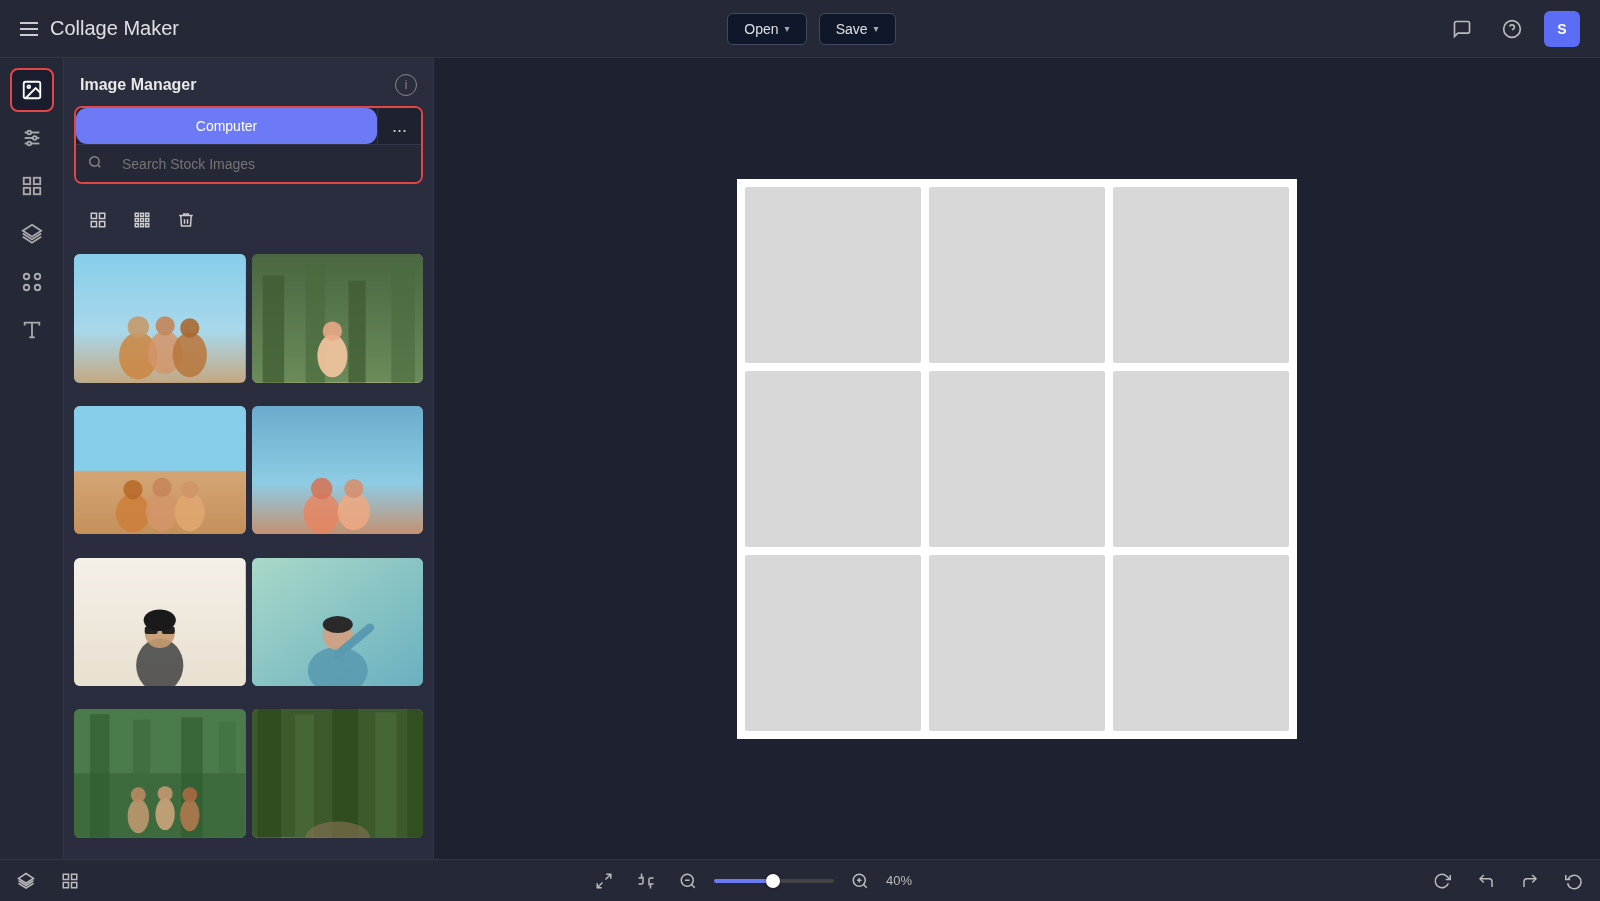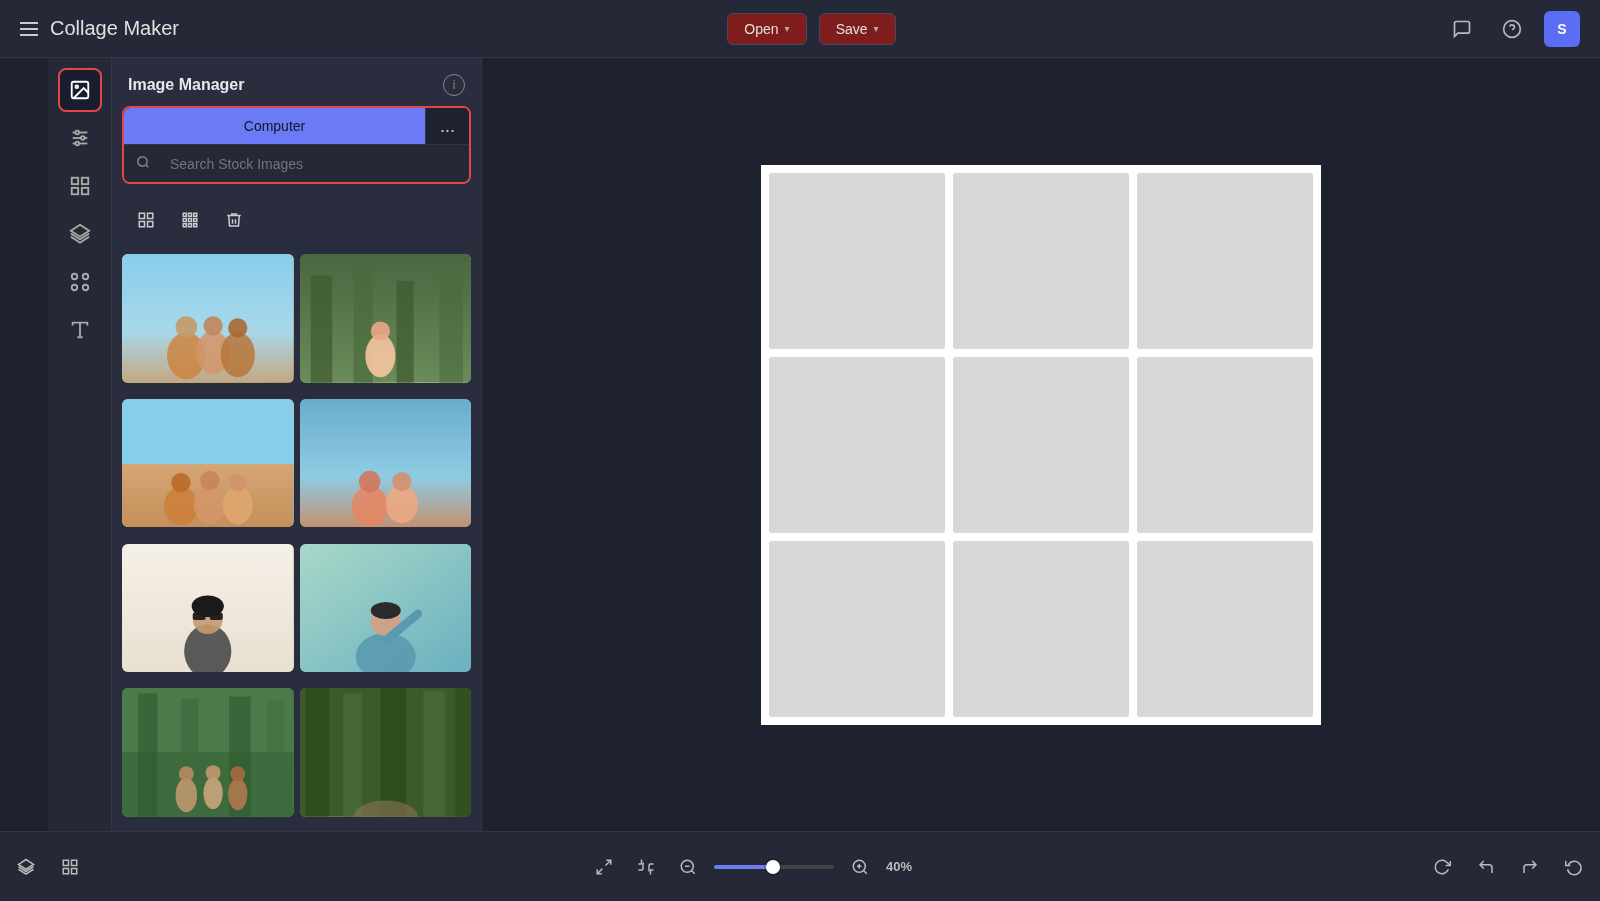--- a/index.html
+++ b/index.html
@@ -57,7 +57,7 @@
       align-items: center;
       gap: 6px;
       padding: 7px 16px;
-      background: #7f1d1d;
+      background: #0f172a;
       border: 1px solid #444860;
       border-radius: 6px;
       color: #e0e0e0;

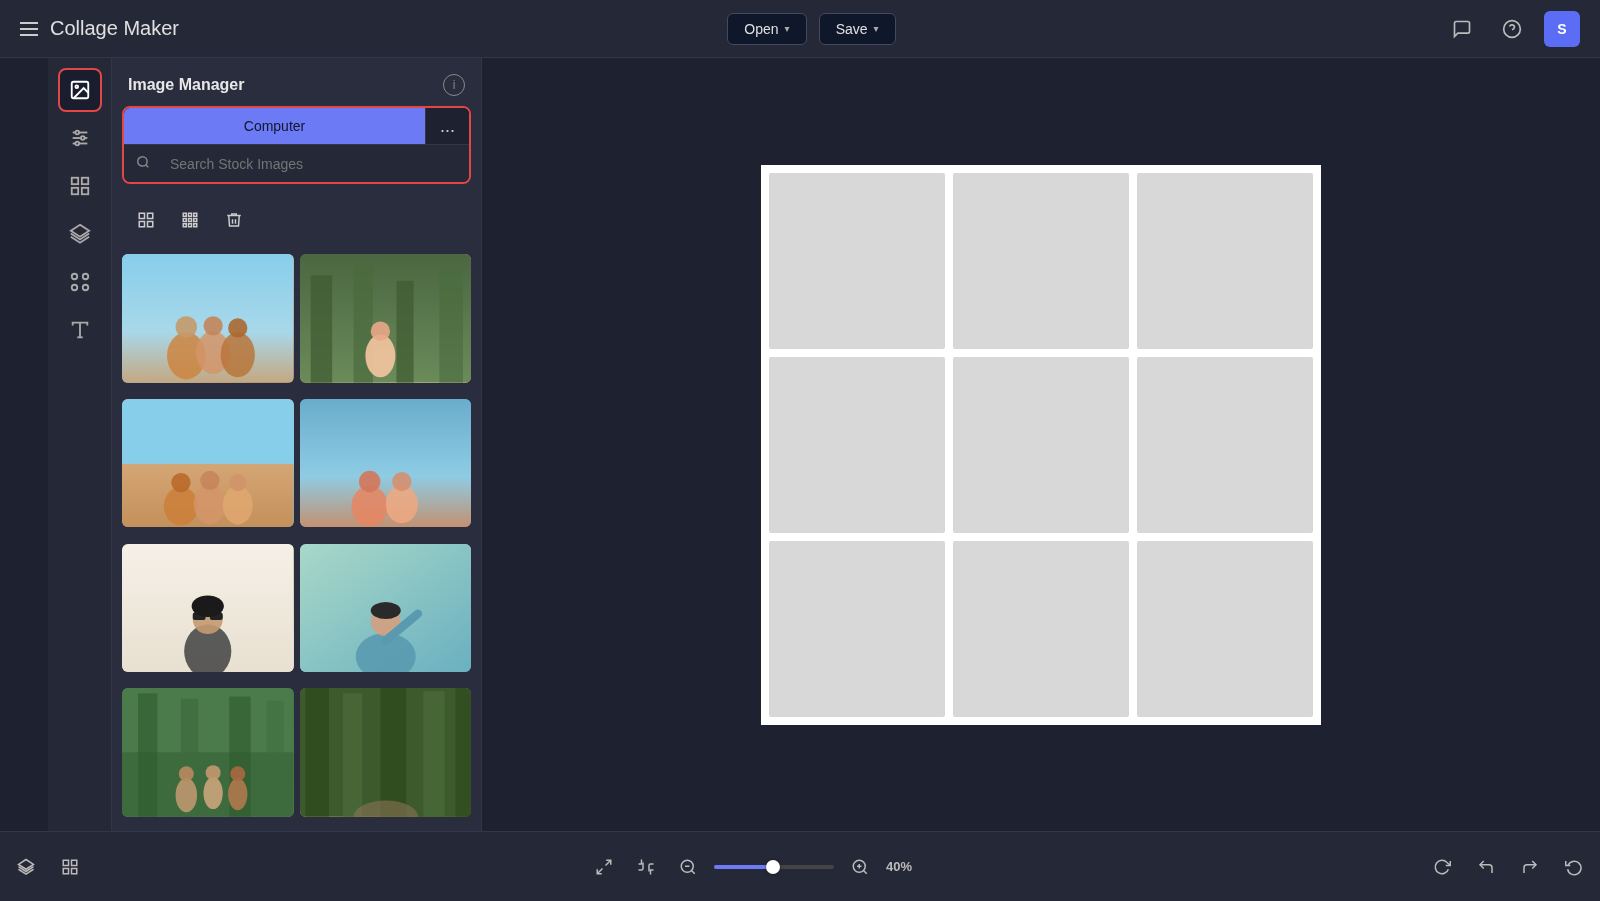--- a/index.html
+++ b/index.html
@@ -103,7 +103,6 @@
       display: flex;
       flex: 1;
       overflow: hidden;
-      margin-left: 48px;
     }
 
     

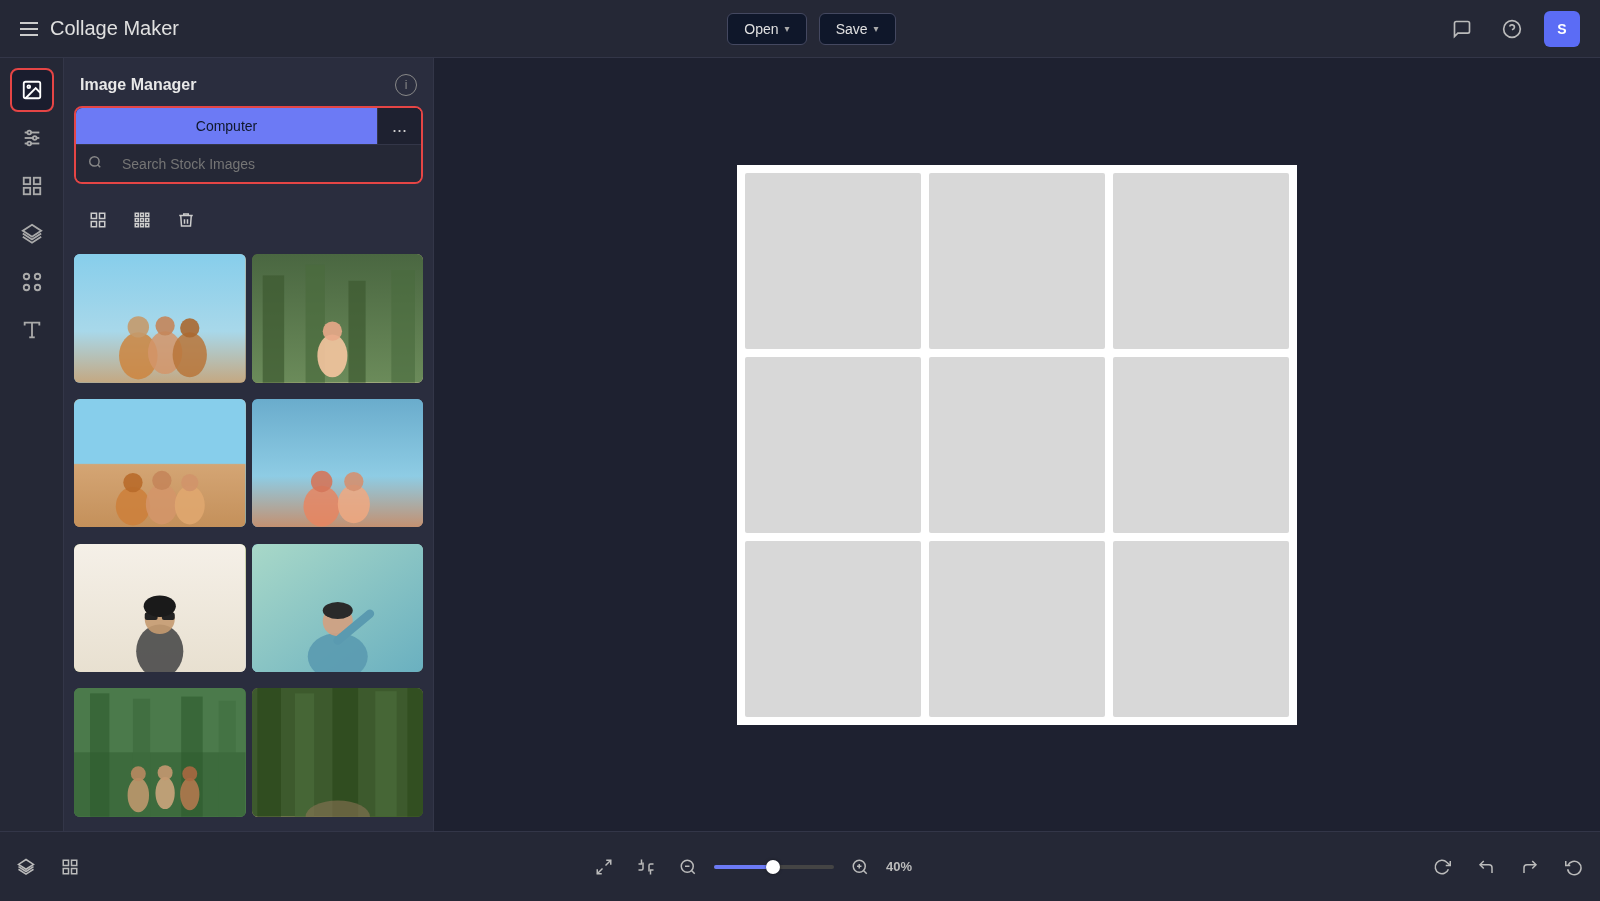--- a/index.html
+++ b/index.html
@@ -191,7 +191,8 @@
     }
     .source-tab.active {
       background: #6c7af5;
-      color: #0f172a;
+      color: #ffffff;
+      border-radius: 11px;
     }
     .source-tab-more {
       width: 44px;

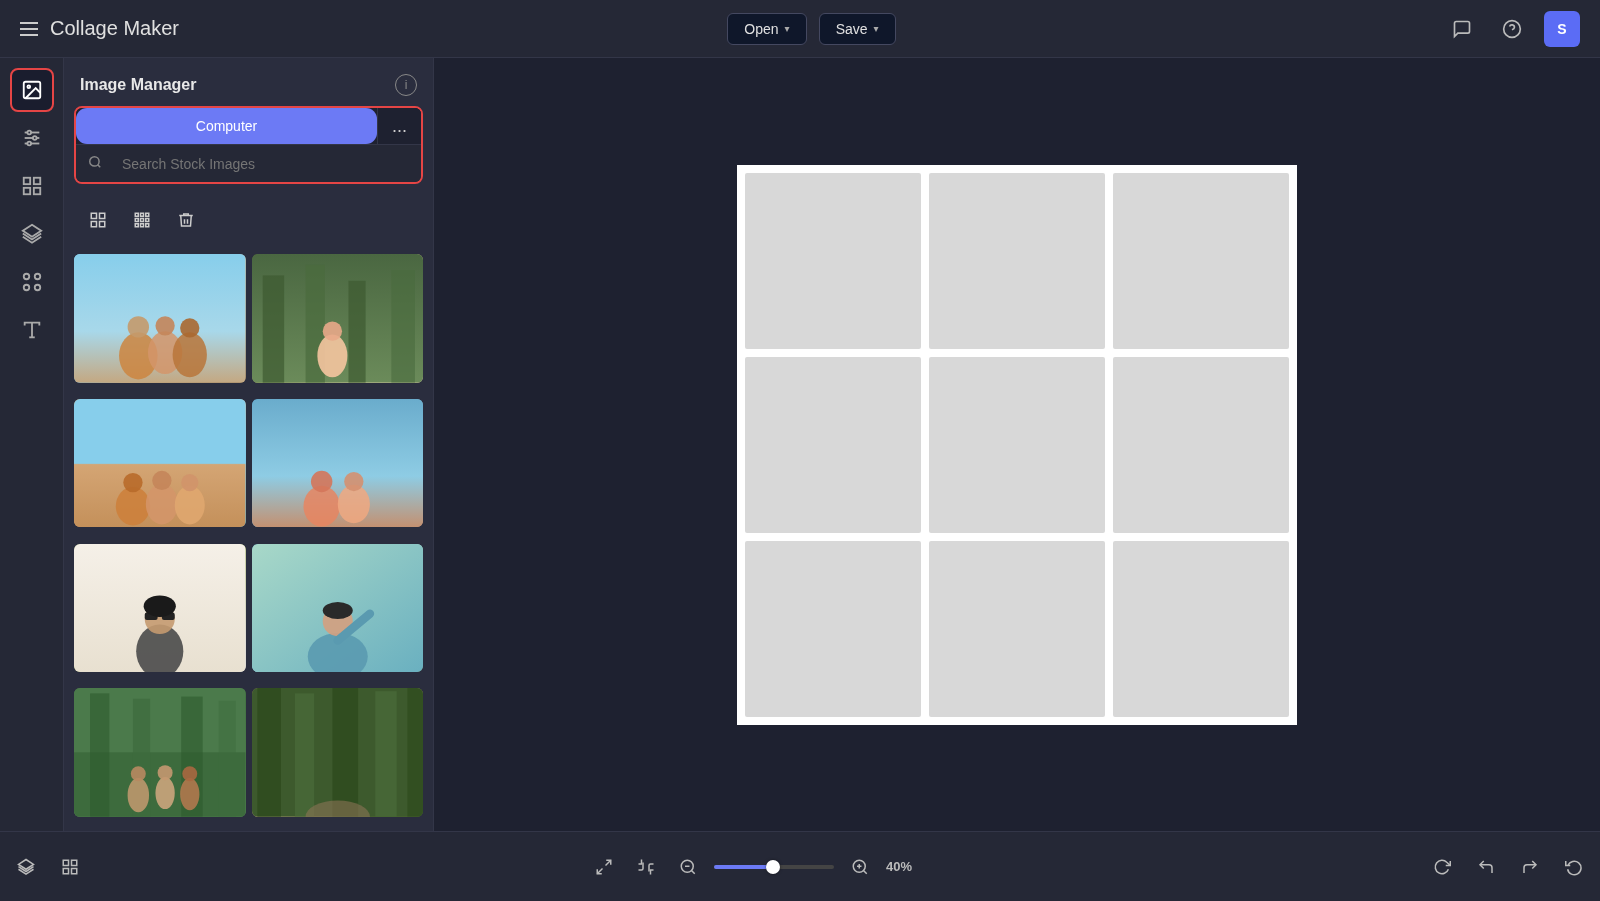--- a/index.html
+++ b/index.html
@@ -314,7 +314,7 @@
 
     
     .bottom-toolbar {
-      height: 70px;
+      height: 42px;
       background: #252836;
       border-top: 1px solid #333648;
       display: flex;
@@ -322,7 +322,6 @@
       justify-content: space-between;
       padding: 0 10px;
       flex-shrink: 0;
-      font-weight: bold;
     }
     .bottom-left {
       display: flex;

